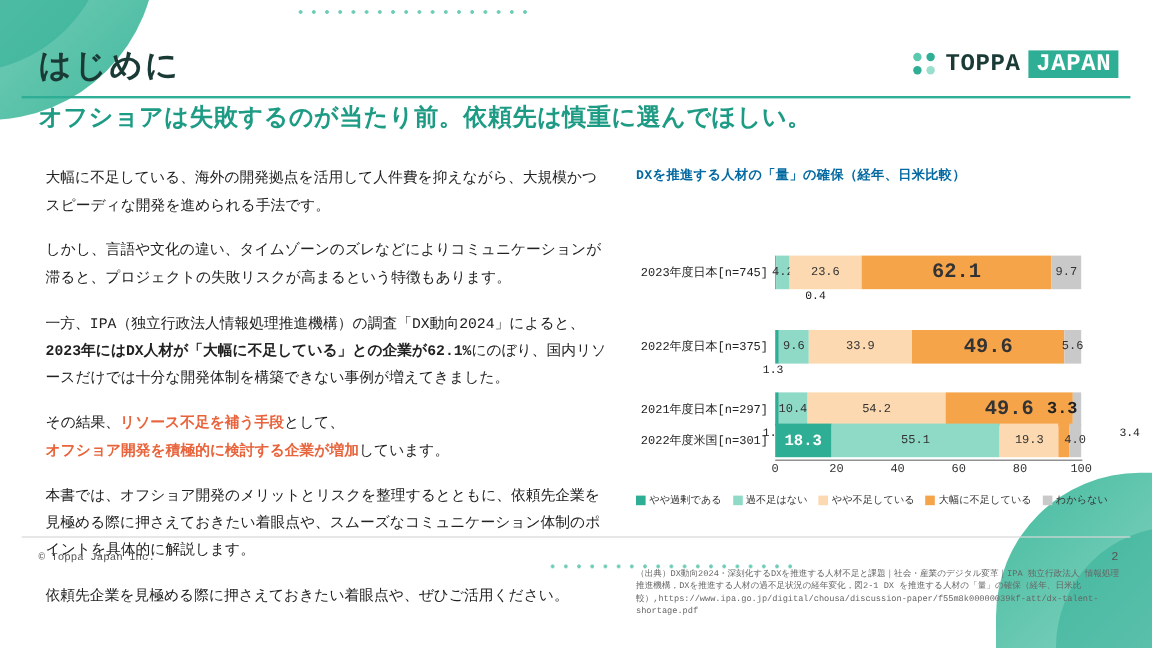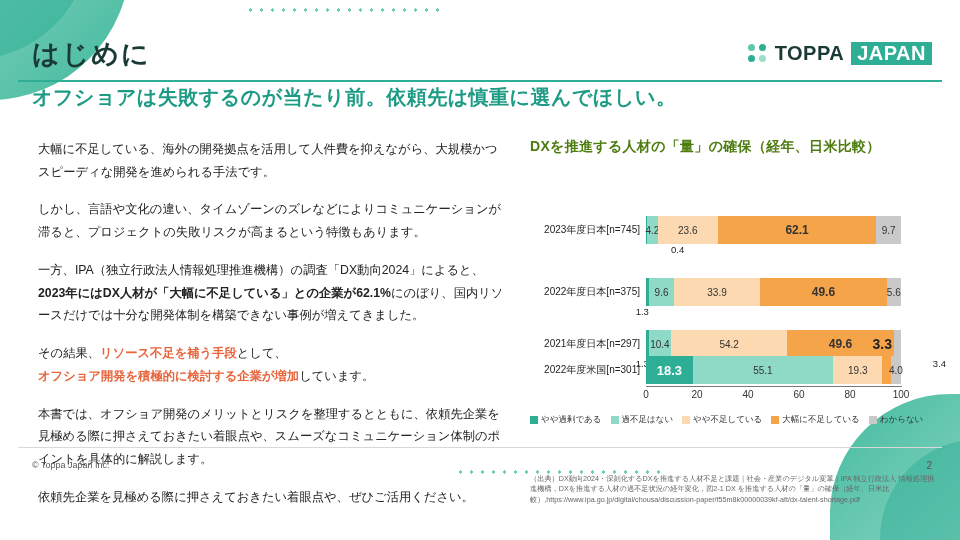--- a/index.html
+++ b/index.html
@@ -11,7 +11,7 @@
     overflow:hidden;
     position:relative;
   }
-  .slide { position:relative; width:960px; height:484px; background:#fff; }
+  .slide { position:relative; width:960px; height:484px; background:#fff;font-family:Liberation Mono, monospace; }
 
   
   .arc-tl { position:absolute; left:-60px; top:-70px; width:190px; height:170px;

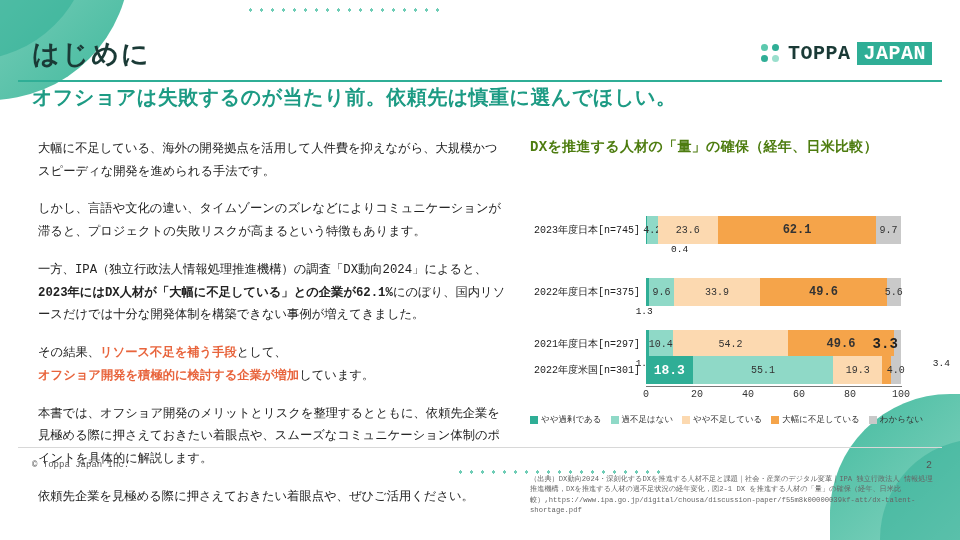--- a/index.html
+++ b/index.html
@@ -56,7 +56,7 @@
 
   
   .chart-area { position:absolute; left:530px; top:138px; width:400px; }
-  .chart-title { font-size:14px; font-weight:bold; color:#4d7c0f; margin-bottom:14px; letter-spacing:.3px; }
+  .chart-title { font-size:11px; font-weight:bold; color:#0369a1; margin-bottom:14px; letter-spacing:.3px; }
   .chart-plot { position:relative; width:400px; height:250px; }
 
   .row { position:relative; height:28px; margin-bottom:0; }

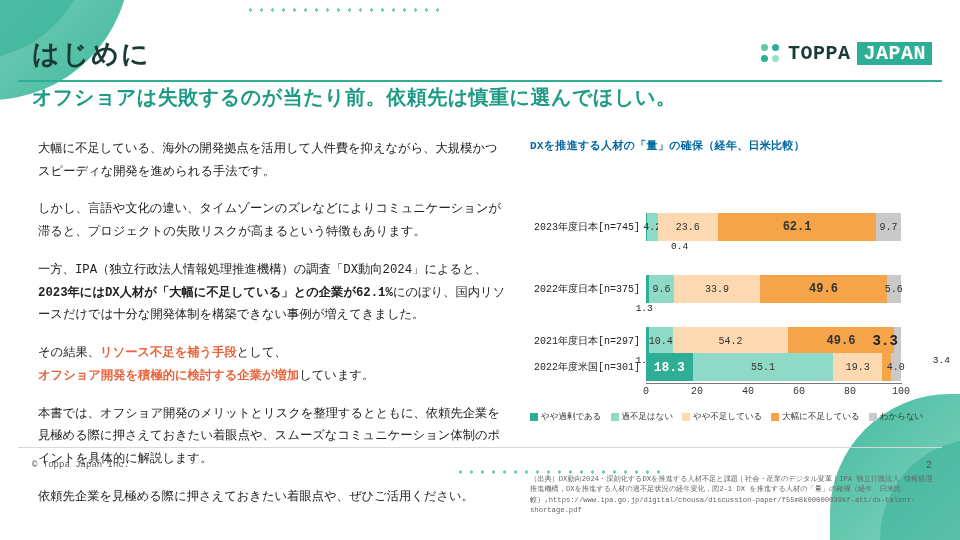--- a/index.html
+++ b/index.html
@@ -65,7 +65,7 @@
   .bars { position:absolute; left:116px; top:0; width:255px; height:28px; display:flex; }
   .seg { height:28px; display:flex; align-items:center; justify-content:center;
          font-size:10px; color:#333; white-space:nowrap; }
-  .seg.big { font-weight:bold; font-size:12px; }
+  .seg.big { font-weight:bold; font-size:17px; }
   .seg.bigw { font-weight:bold; font-size:13px; color:#fff; }
 
   .outside-lbl { position:absolute; font-size:9.5px; color:#222; }

